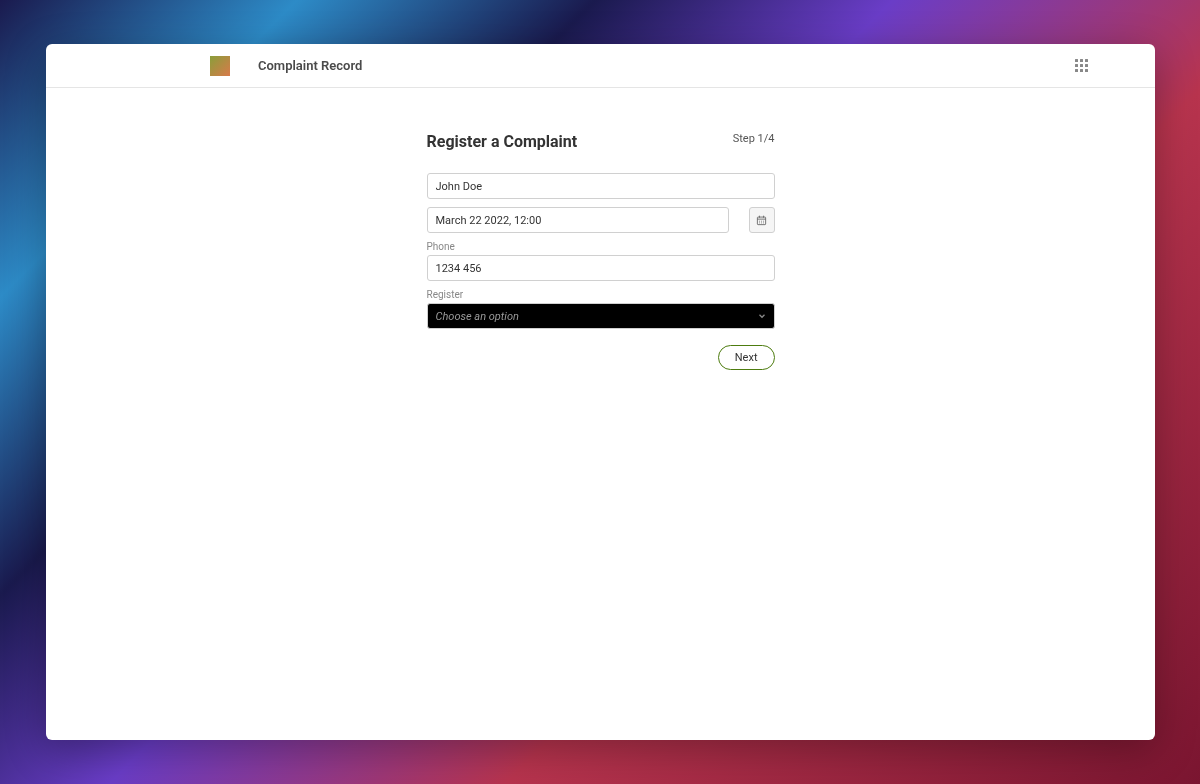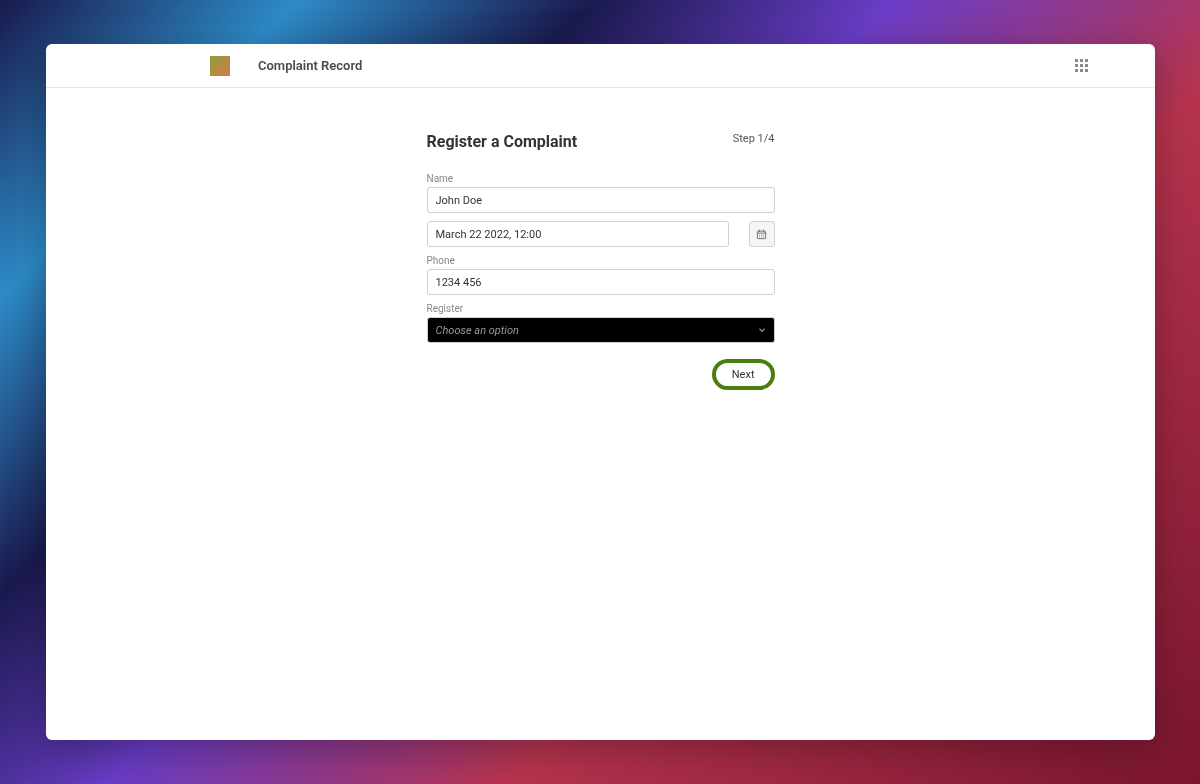--- a/index.html
+++ b/index.html
@@ -232,7 +232,6 @@
       </div>
 
       <div class="form-group">
-        <label class="form-label">Name</label>
         <input type="text" class="form-input" value="John Doe" style="">
       </div>
 

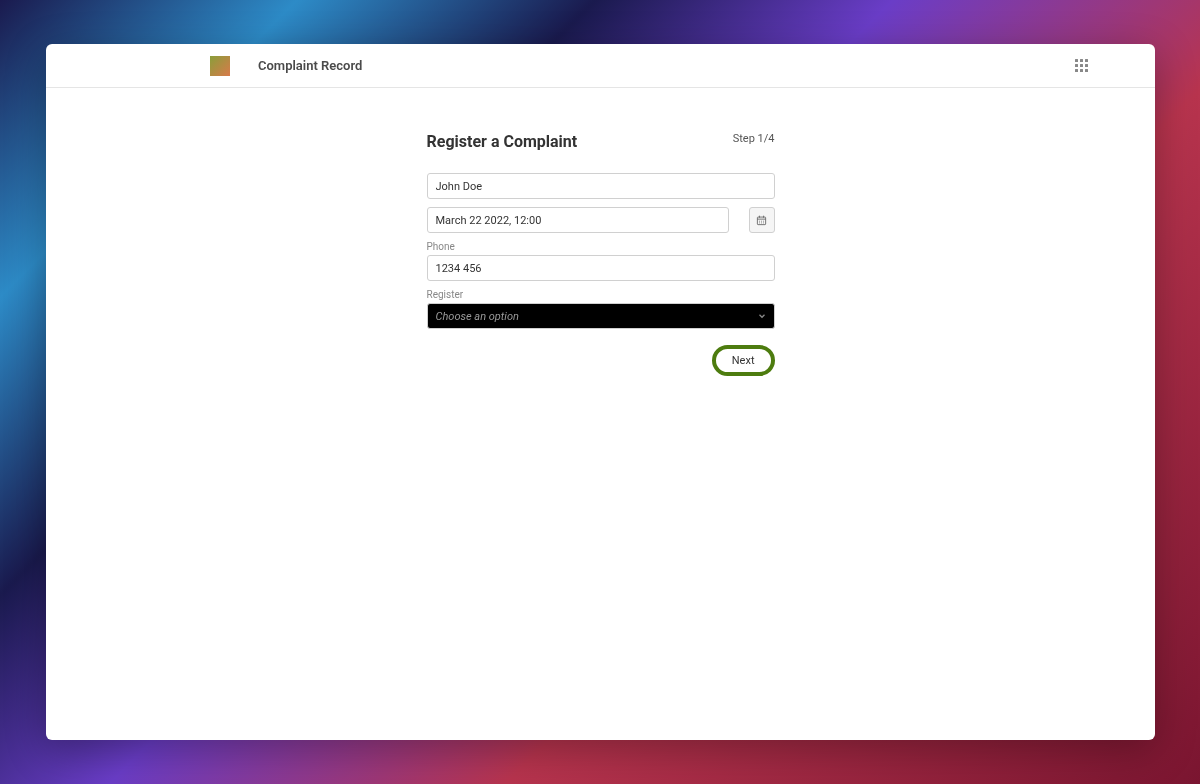--- a/index.html
+++ b/index.html
@@ -193,7 +193,7 @@
 
     .next-button {
       padding: 5px 16px;
-      border: 4px solid #4d7c0f;
+      border: 1px solid #4d7c0f;
       border-radius: 999px;
       background: #fff;
       font-size: 11px;

